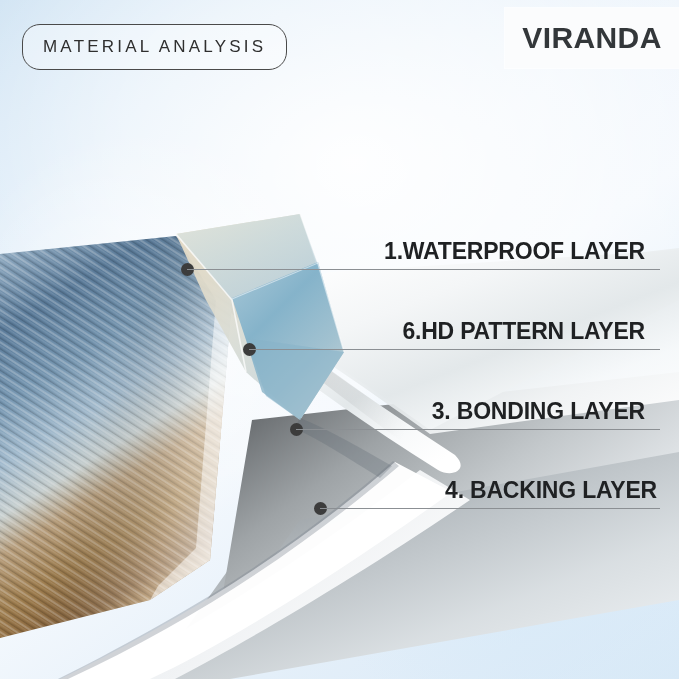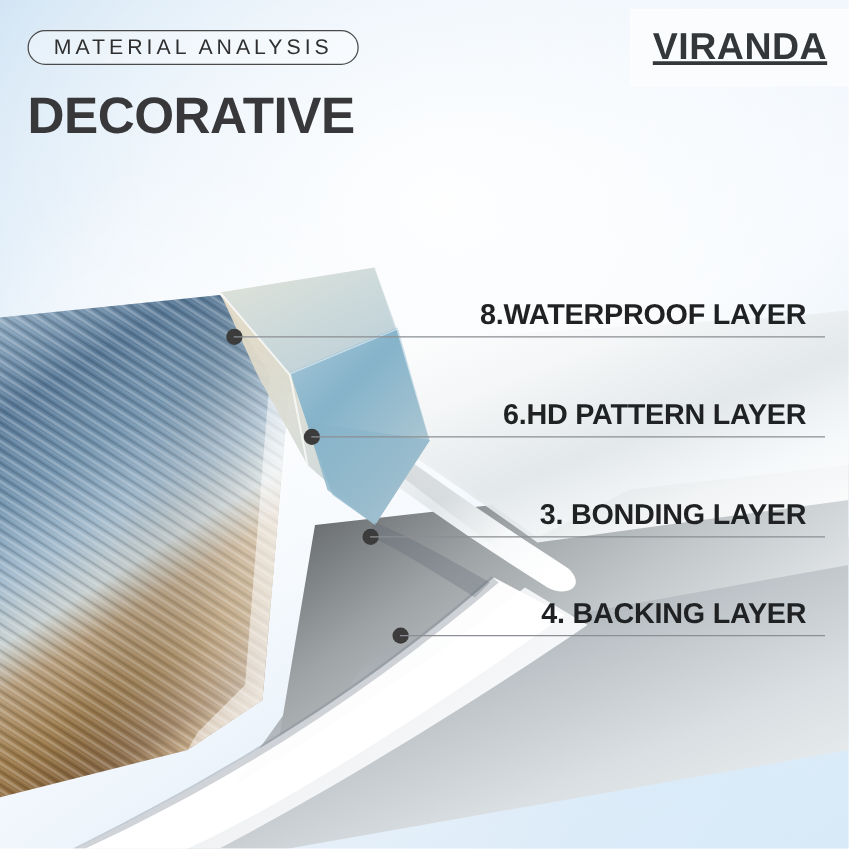--- a/index.html
+++ b/index.html
@@ -39,7 +39,7 @@
     position: absolute;
     left: 22px;
     top: 24px;
-    height: 28px;
+    height: 46px;
     padding: 0 20px;
     display: flex;
     align-items: center;

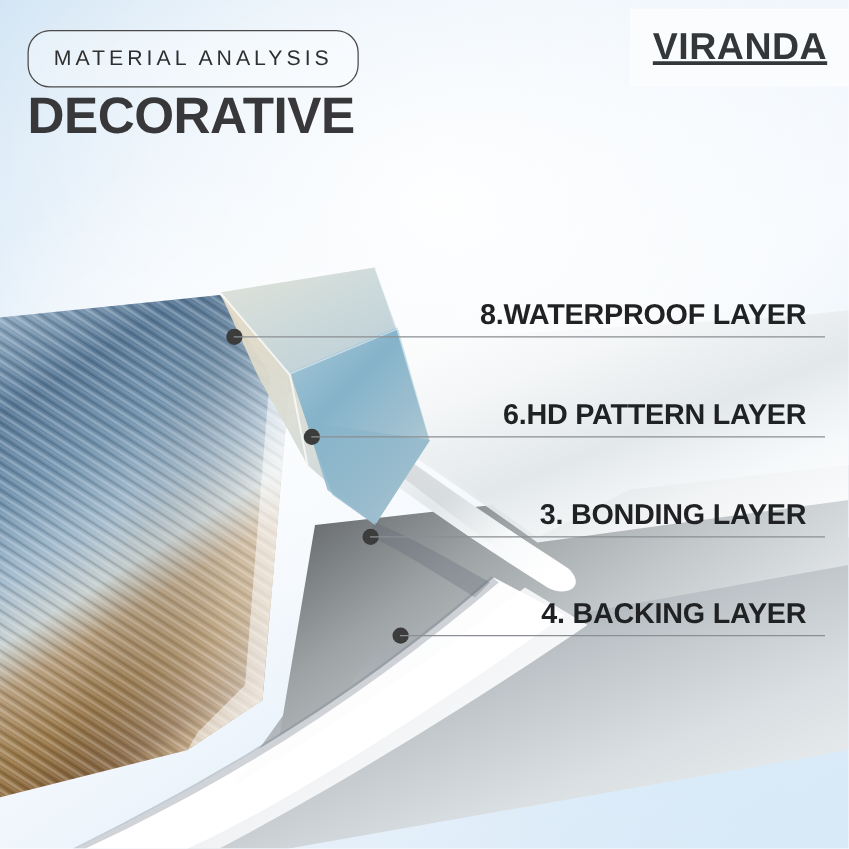--- a/index.html
+++ b/index.html
@@ -86,7 +86,6 @@
     font-weight: 700;
     color: #33373a;
     letter-spacing: 0.4px;
-    text-decoration: underline;
   }
 
   

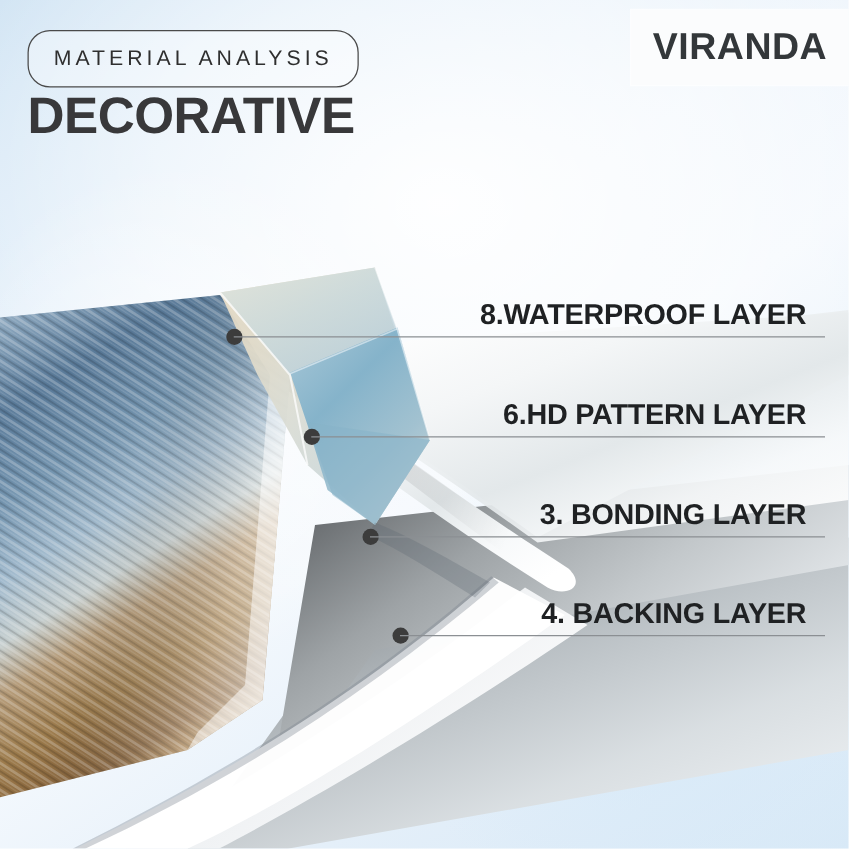--- a/index.html
+++ b/index.html
@@ -274,7 +274,6 @@
   </div>
 
   <div class="headline">
-    <span class="l1">DECORATIVE</span>
   </div>
 
   <div class="logo-box">

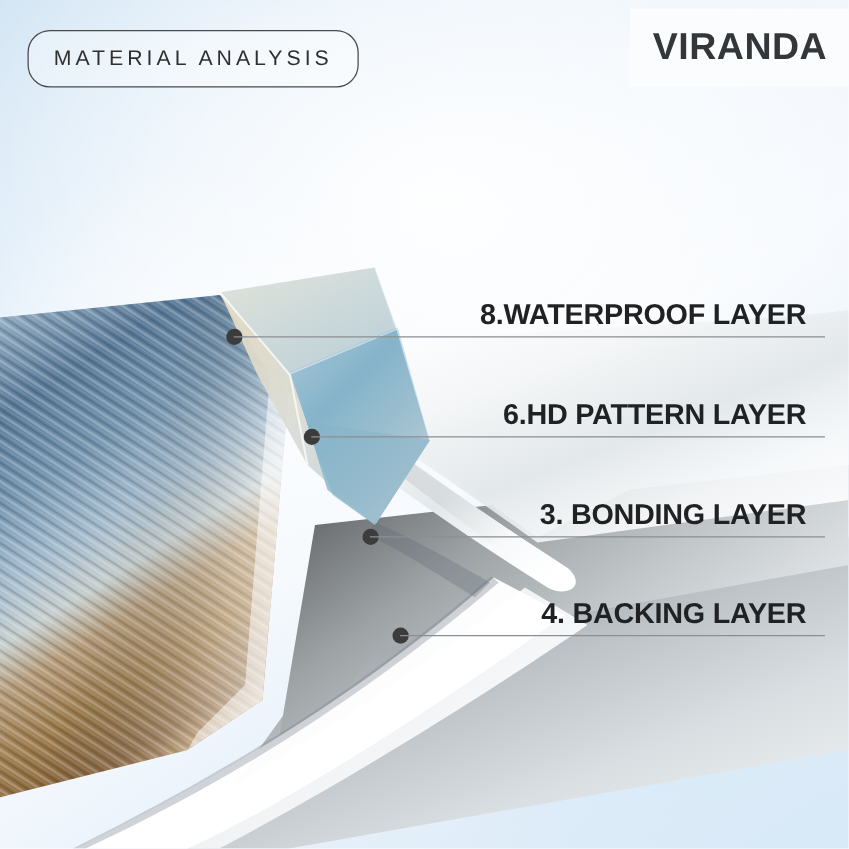--- a/index.html
+++ b/index.html
@@ -284,7 +284,7 @@
       <div class="callout" style="top: 269px;">
         <div class="dot" style="left: 187px;"></div>
         <div class="lead" style="left: 187px; width: 473px;"></div>
-        <div class="label" style="right: 34px;">8.WATERPROOF LAYER</div>
+        <div class="label" style="right: 34px;">1.WATERPROOF LAYER</div>
       </div>
       <div class="callout" style="top: 349px;">
         <div class="dot" style="left: 249px;"></div>

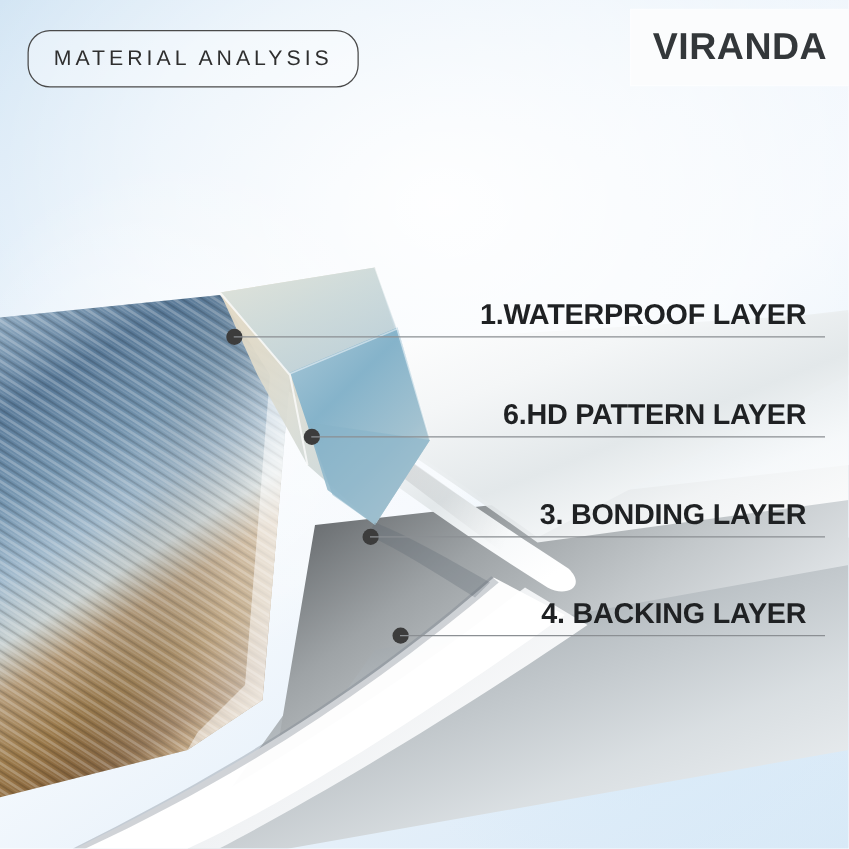--- a/index.html
+++ b/index.html
@@ -299,7 +299,7 @@
       <div class="callout" style="top: 508px;">
         <div class="dot" style="left: 320px;"></div>
         <div class="lead" style="left: 320px; width: 340px;"></div>
-        <div class="label" style="right: 34px;">4. BACKING LAYER</div>
+        <div class="label" style="right: 22px;">4. BACKING LAYER</div>
       </div>
     </div>
 

